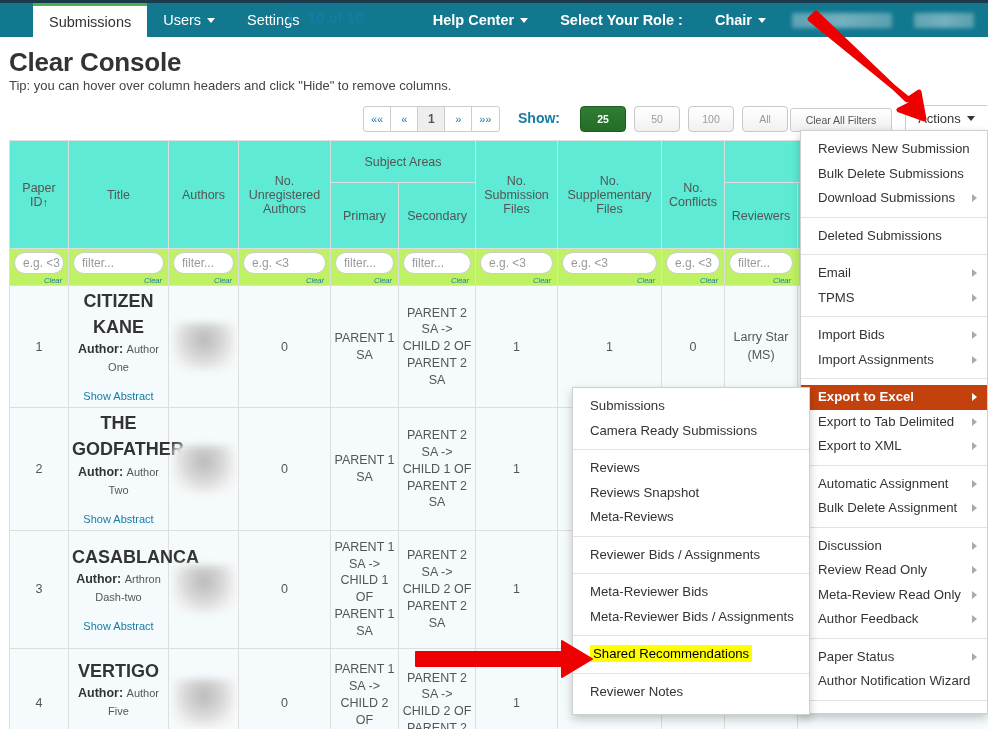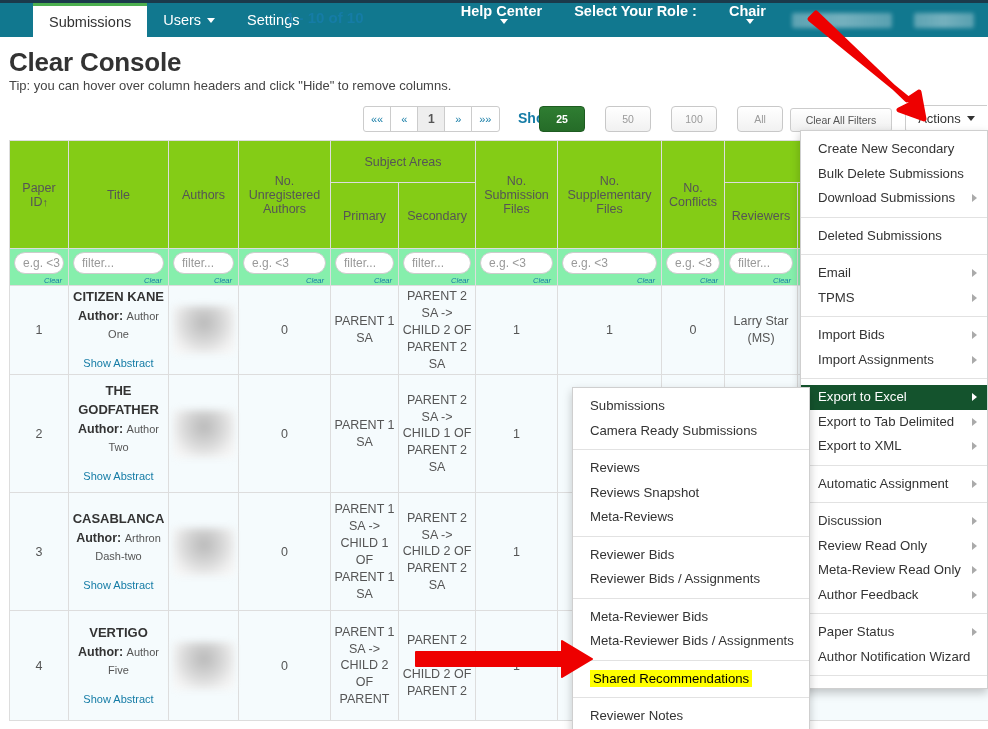--- a/index.html
+++ b/index.html
@@ -38,7 +38,7 @@
   }
   .nav-right { position: absolute; right: 0px; top: 0; height: 34px; display: flex; align-items: stretch; }
   .nav-right .nav-item { font-weight: bold; }
-  .nav-plain { font-weight: bold; flex-direction: column; }
+  .nav-plain { font-weight: bold; }
   .blur-chip {
     align-self: center; height: 15px; border-radius: 2px;
     background: linear-gradient(90deg, rgba(255,255,255,.32), rgba(255,255,255,.42), rgba(255,255,255,.30));

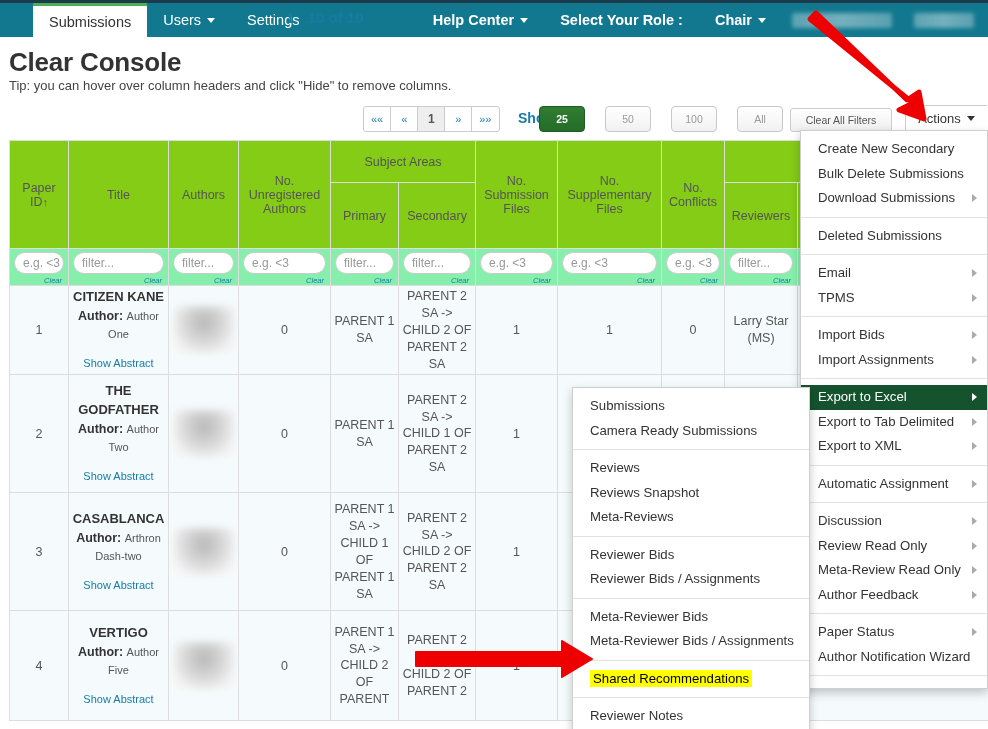--- a/index.html
+++ b/index.html
@@ -75,7 +75,7 @@
     position: absolute; left: 518px; top: 110px;
     color: #157ca6; font-size: 14px; font-weight: bold;
   }
-  .show-btns { position: absolute; left: 539px; top: 106px; display: flex; gap: 20px; }
+  .show-btns { position: absolute; left: 580px; top: 106px; display: flex; gap: 8px; }
   .show-btn {
     width: 46px; height: 26px; border-radius: 4px; border: 1px solid #c8c8c8;
     background: linear-gradient(#ffffff, #f1f1f1);

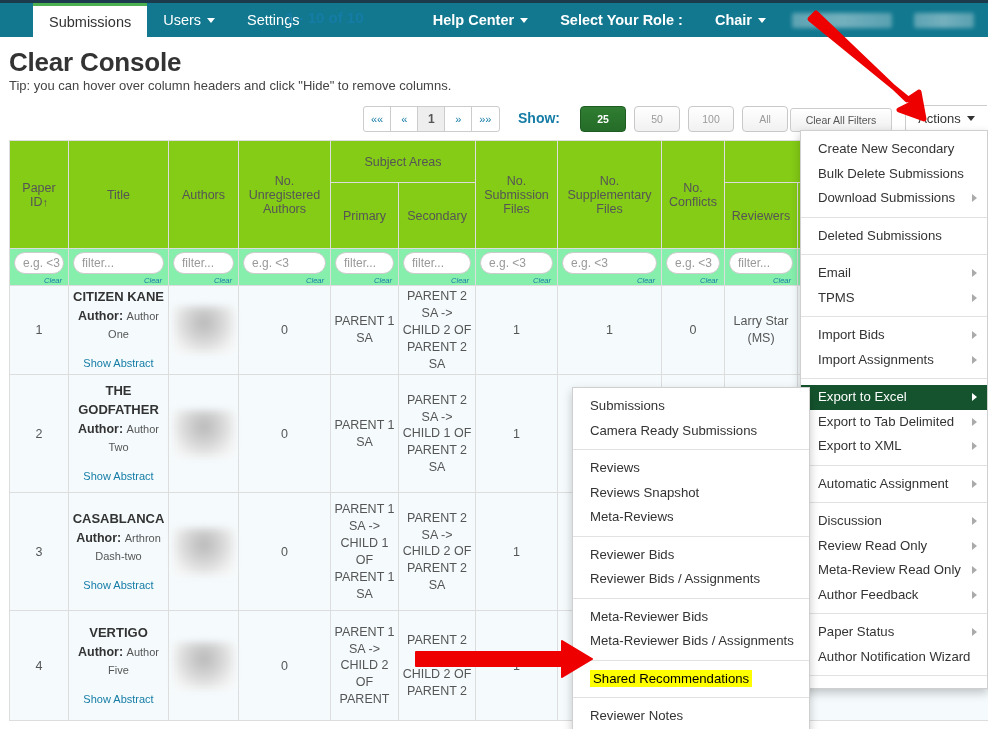--- a/index.html
+++ b/index.html
@@ -403,7 +403,7 @@
   </div>
 
   <div class="menu" id="actions-menu">
-    <div class="mi"><span class="mi-txt">Create New Secondary</span></div>
+    <div class="mi"><span class="mi-txt">Reviews New Submission</span></div>
     <div class="mi"><span class="mi-txt">Bulk Delete Submissions</span></div>
     <div class="mi"><span class="mi-txt">Download Submissions</span><span class="arr"></span></div>
     <div class="msep"></div>

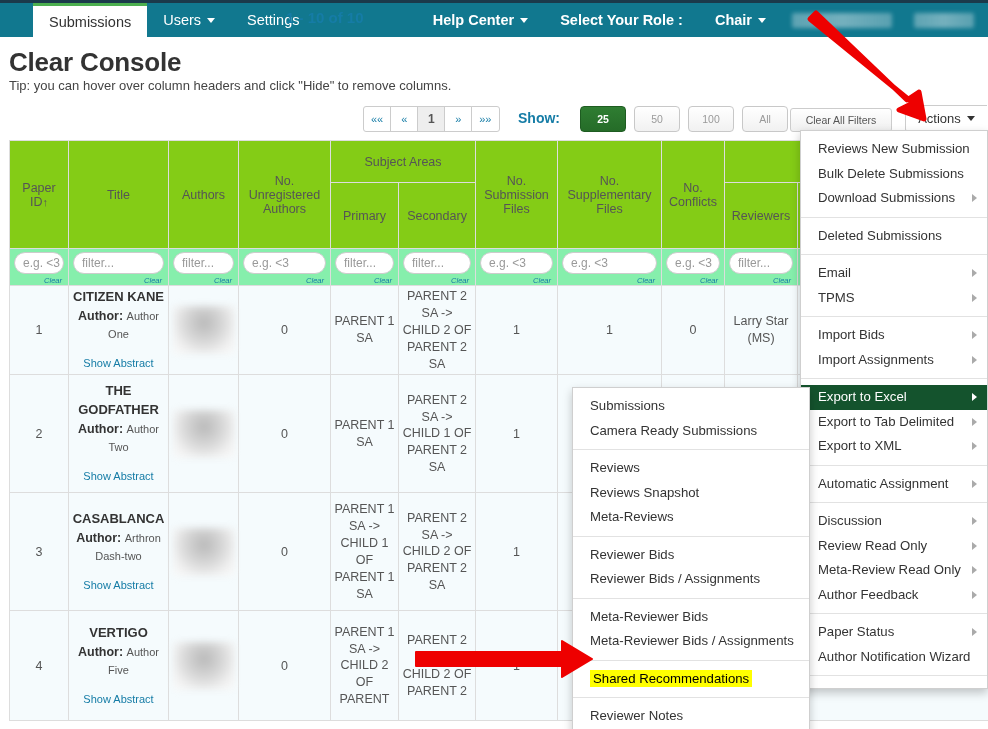--- a/index.html
+++ b/index.html
@@ -110,7 +110,7 @@
     border: 1px solid #dddddd; vertical-align: middle; text-align: center;
     font-weight: normal; color: #555; font-size: 12.5px; padding: 2px 3px;
   }
-  table.grid thead th { background: #84cc16; color: #555; }
+  table.grid thead th { background: #5eead4; color: #555; }
   .hdr-tall { height: 108px; }
   .grp-head { height: 42px; }
   .sub-head { height: 66px; }

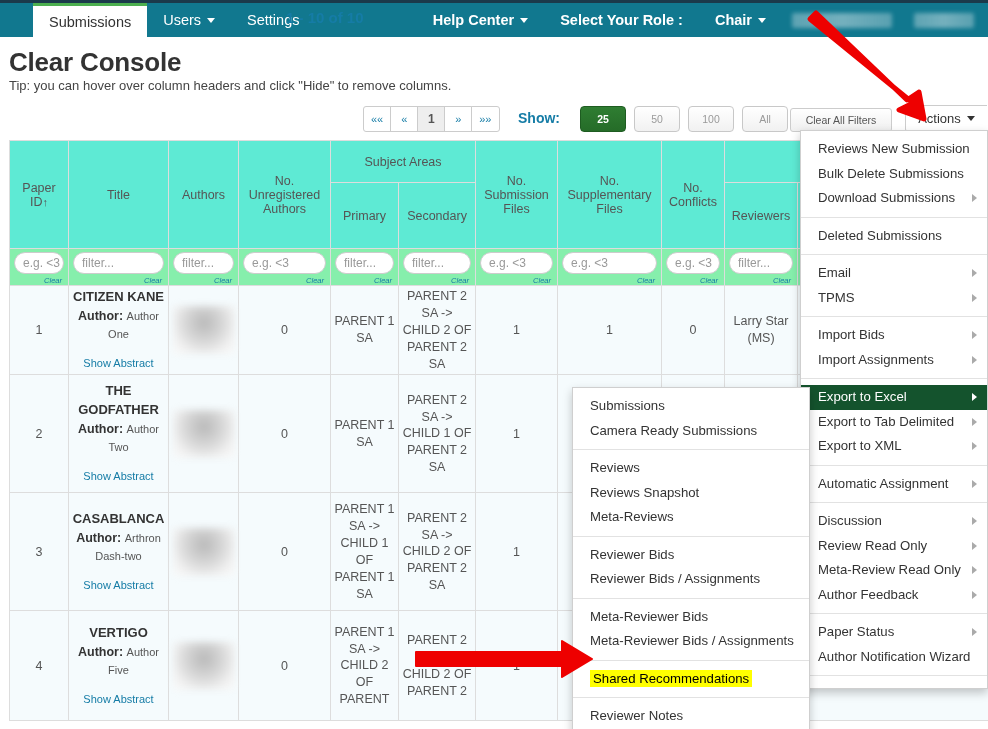--- a/index.html
+++ b/index.html
@@ -116,7 +116,7 @@
   .sub-head { height: 66px; }
   .sort-arrow { font-size: 11px; }
 
-  tr.filter-row td { background: #86efac; height: 37px; padding: 2px 4px 10px 4px; position: relative; }
+  tr.filter-row td { background: #bef264; height: 37px; padding: 2px 4px 10px 4px; position: relative; }
   .fbox {
     width: 100%; height: 22px; border: 1px solid #cccccc; border-radius: 11px;
     background: #fff; color: #999; font-size: 12px; text-align: left;

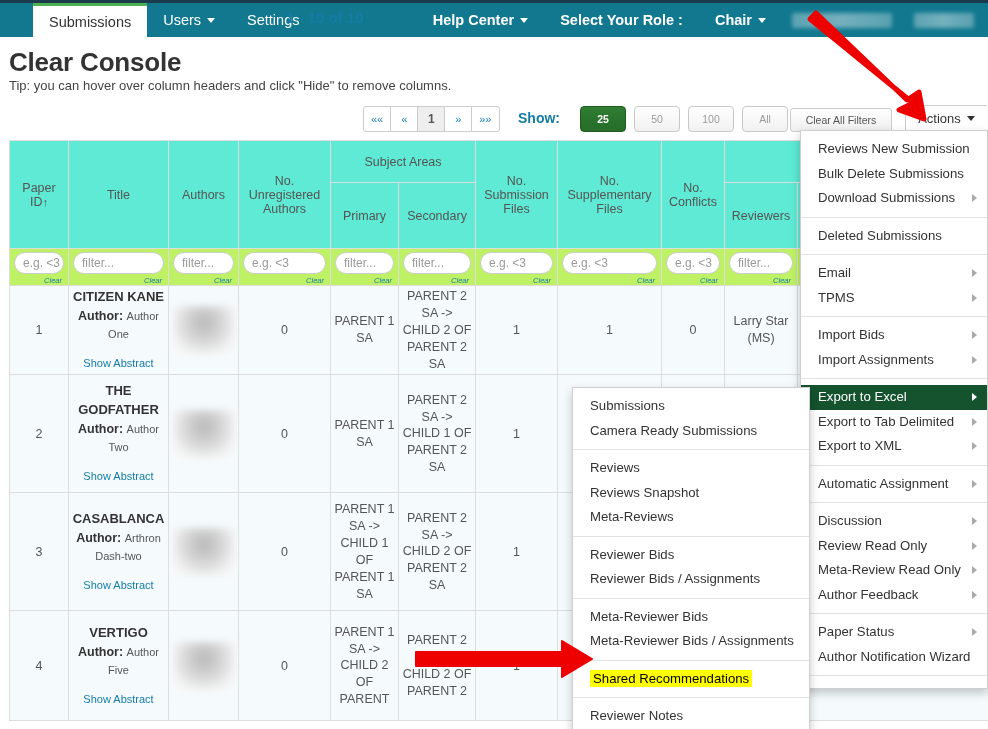--- a/index.html
+++ b/index.html
@@ -130,7 +130,7 @@
   tbody td { background: #f5fbfd; }
   td.idcell { color: #333; font-size: 13px; }
   .title-cell { text-align: left; padding: 7px 6px; vertical-align: top; line-height: 1.45; }
-  .t-name { font-weight: bold; color: #333; font-size: 13px; display: block; }
+  .t-name { font-weight: bold; color: #333; font-size: 18px; display: block; }
   .t-author-label { font-weight: bold; color: #333; font-size: 12.5px; }
   .t-author { color: #555; font-size: 11px; }
   .show-abs { color: #157ca6; font-size: 11px; display: block; margin-top: 13px; cursor: pointer; }

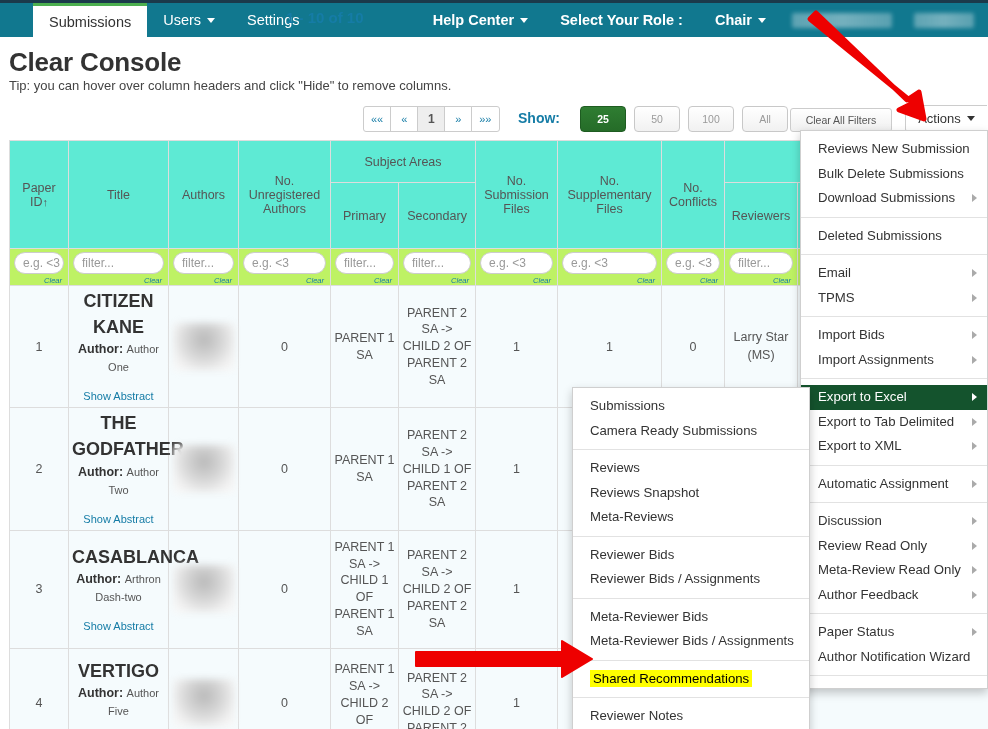--- a/index.html
+++ b/index.html
@@ -156,7 +156,7 @@
     padding: 2px 22px 2px 17px; font-size: 13.2px; color: #333;
     white-space: nowrap; cursor: pointer; position: relative; line-height: 20.5px;
   }
-  .mi.sel { background: #14532d; color: #ffffff; font-weight: normal; }
+  .mi.sel { background: #c2410c; color: #ffffff; font-weight: bold; }
   .mi.hl > .mi-txt { background: #ffff00; color: #000; padding: 1px 3px; }
   .mi .arr {
     position: absolute; right: 10px; top: 50%; margin-top: -4px;

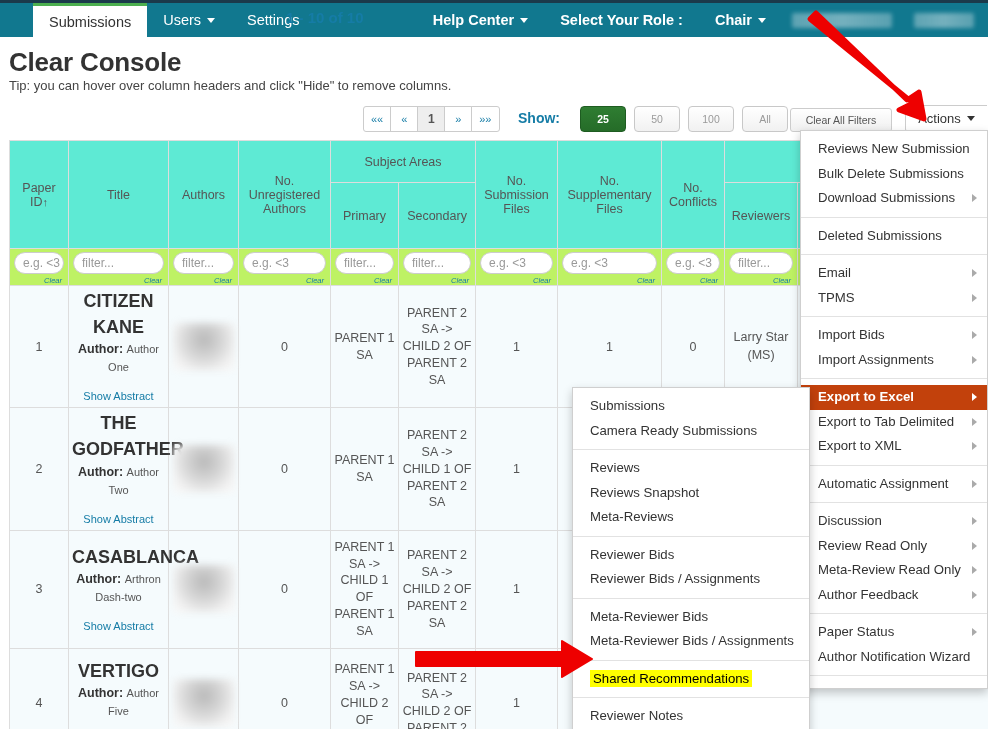--- a/index.html
+++ b/index.html
@@ -420,6 +420,7 @@
     <div class="mi"><span class="mi-txt">Export to XML</span><span class="arr"></span></div>
     <div class="msep"></div>
     <div class="mi"><span class="mi-txt">Automatic Assignment</span><span class="arr"></span></div>
+    <div class="mi"><span class="mi-txt">Bulk Delete Assignment</span><span class="arr"></span></div>
     <div class="msep"></div>
     <div class="mi"><span class="mi-txt">Discussion</span><span class="arr"></span></div>
     <div class="mi"><span class="mi-txt">Review Read Only</span><span class="arr"></span></div>

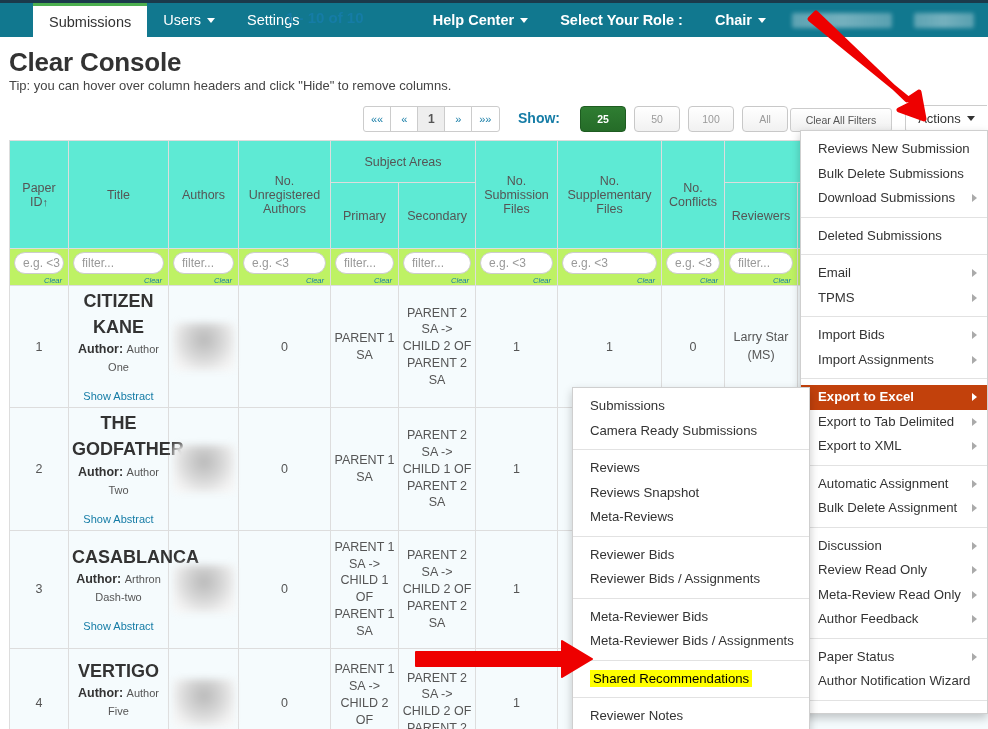--- a/index.html
+++ b/index.html
@@ -441,7 +441,6 @@
     <div class="mi"><span class="mi-txt">Reviews Snapshot</span></div>
     <div class="mi"><span class="mi-txt">Meta-Reviews</span></div>
     <div class="msep"></div>
-    <div class="mi"><span class="mi-txt">Reviewer Bids</span></div>
     <div class="mi"><span class="mi-txt">Reviewer Bids / Assignments</span></div>
     <div class="msep"></div>
     <div class="mi"><span class="mi-txt">Meta-Reviewer Bids</span></div>

